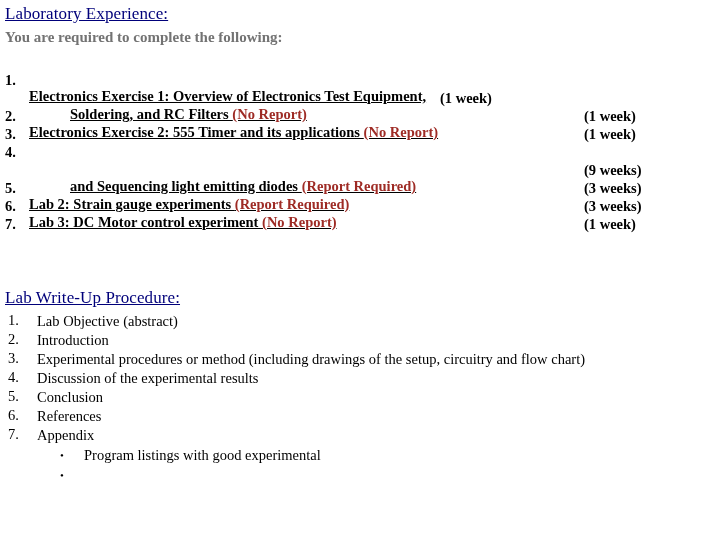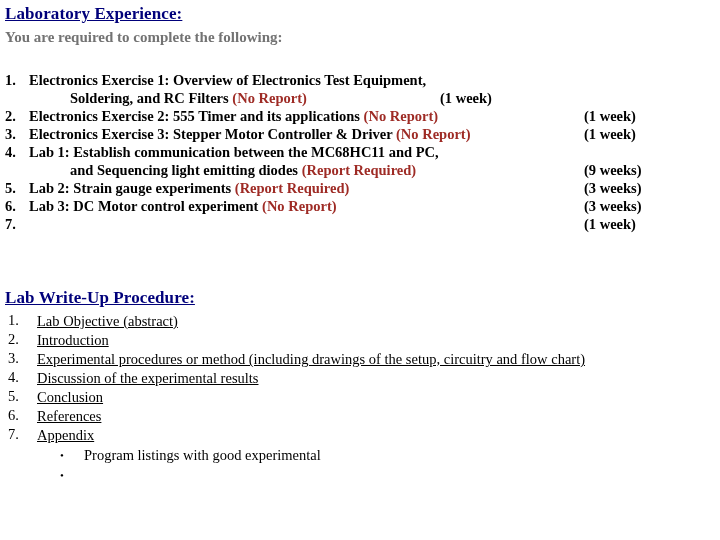--- a/index.html
+++ b/index.html
@@ -28,7 +28,7 @@
     position: absolute;
     left: 5px;
     font-size: 17px;
-    font-weight: bold;
+    font-weight: normal;
     color: #00007a;
     text-decoration: underline;
     white-space: nowrap;

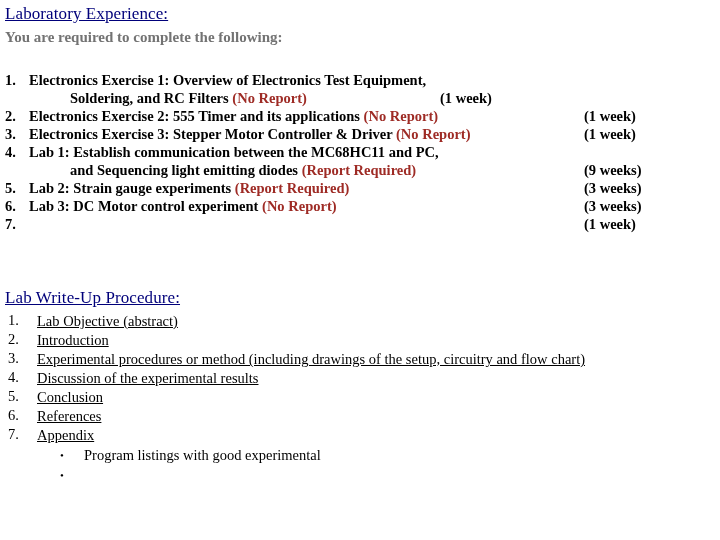--- a/index.html
+++ b/index.html
@@ -69,7 +69,8 @@
   .exp-text {
     position: absolute;
     left: 29px;
-    top: 0;
+    top: 16px;
+    text-decoration: underline;
   }
   .exp-text.cont {
     left: 70px;

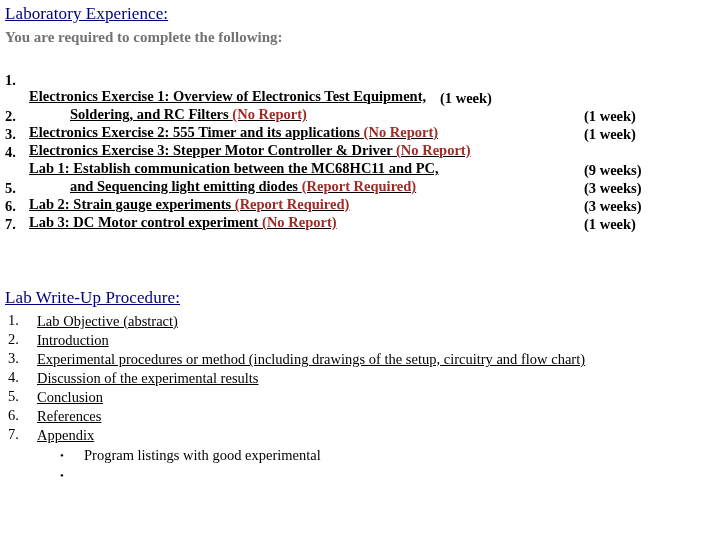--- a/index.html
+++ b/index.html
@@ -161,7 +161,6 @@
 
     <div class="exp-row">
       <span class="exp-num">3.</span>
-      <span class="exp-text"><span>Electronics Exercise 3: Stepper Motor Controller &amp; Driver </span><span class="report">(No Report)</span></span>
       <span class="exp-weeks">(1 week)</span>
     </div>
 

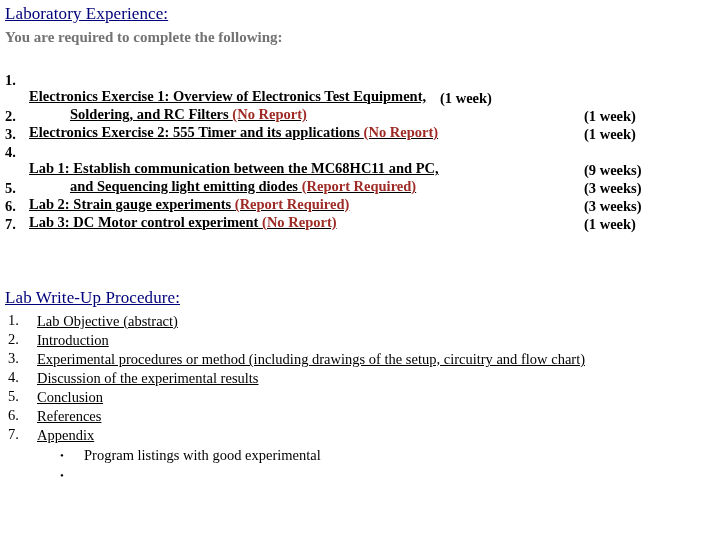--- a/index.html
+++ b/index.html
@@ -166,7 +166,6 @@
 
     <div class="exp-row">
       <span class="exp-num">4.</span>
-      <span class="exp-text">Lab 1: Establish communication between the MC68HC11 and PC,</span>
     </div>
     <div class="exp-row">
       <span class="exp-text cont"><span>and Sequencing light emitting diodes </span><span class="report">(Report Required)</span></span>

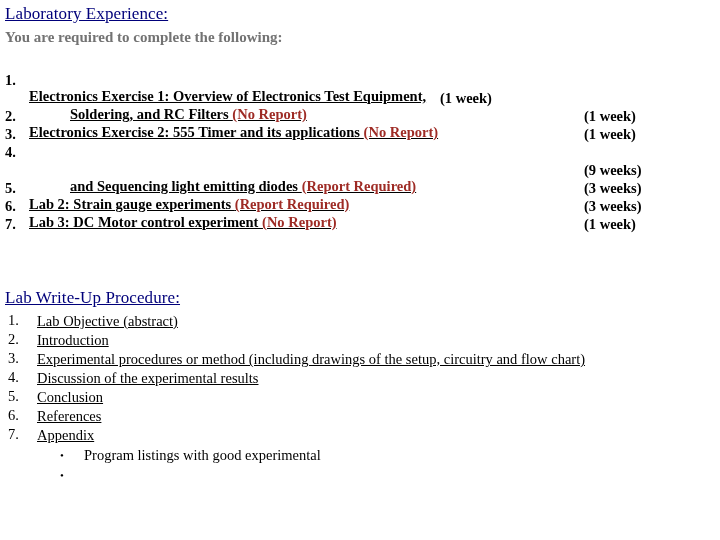--- a/index.html
+++ b/index.html
@@ -110,7 +110,6 @@
     margin-left: 37px;
     padding-right: 48px;
     line-height: 19px;
-    text-decoration: underline;
   }
   .wu-bullet-row {
     position: relative;

